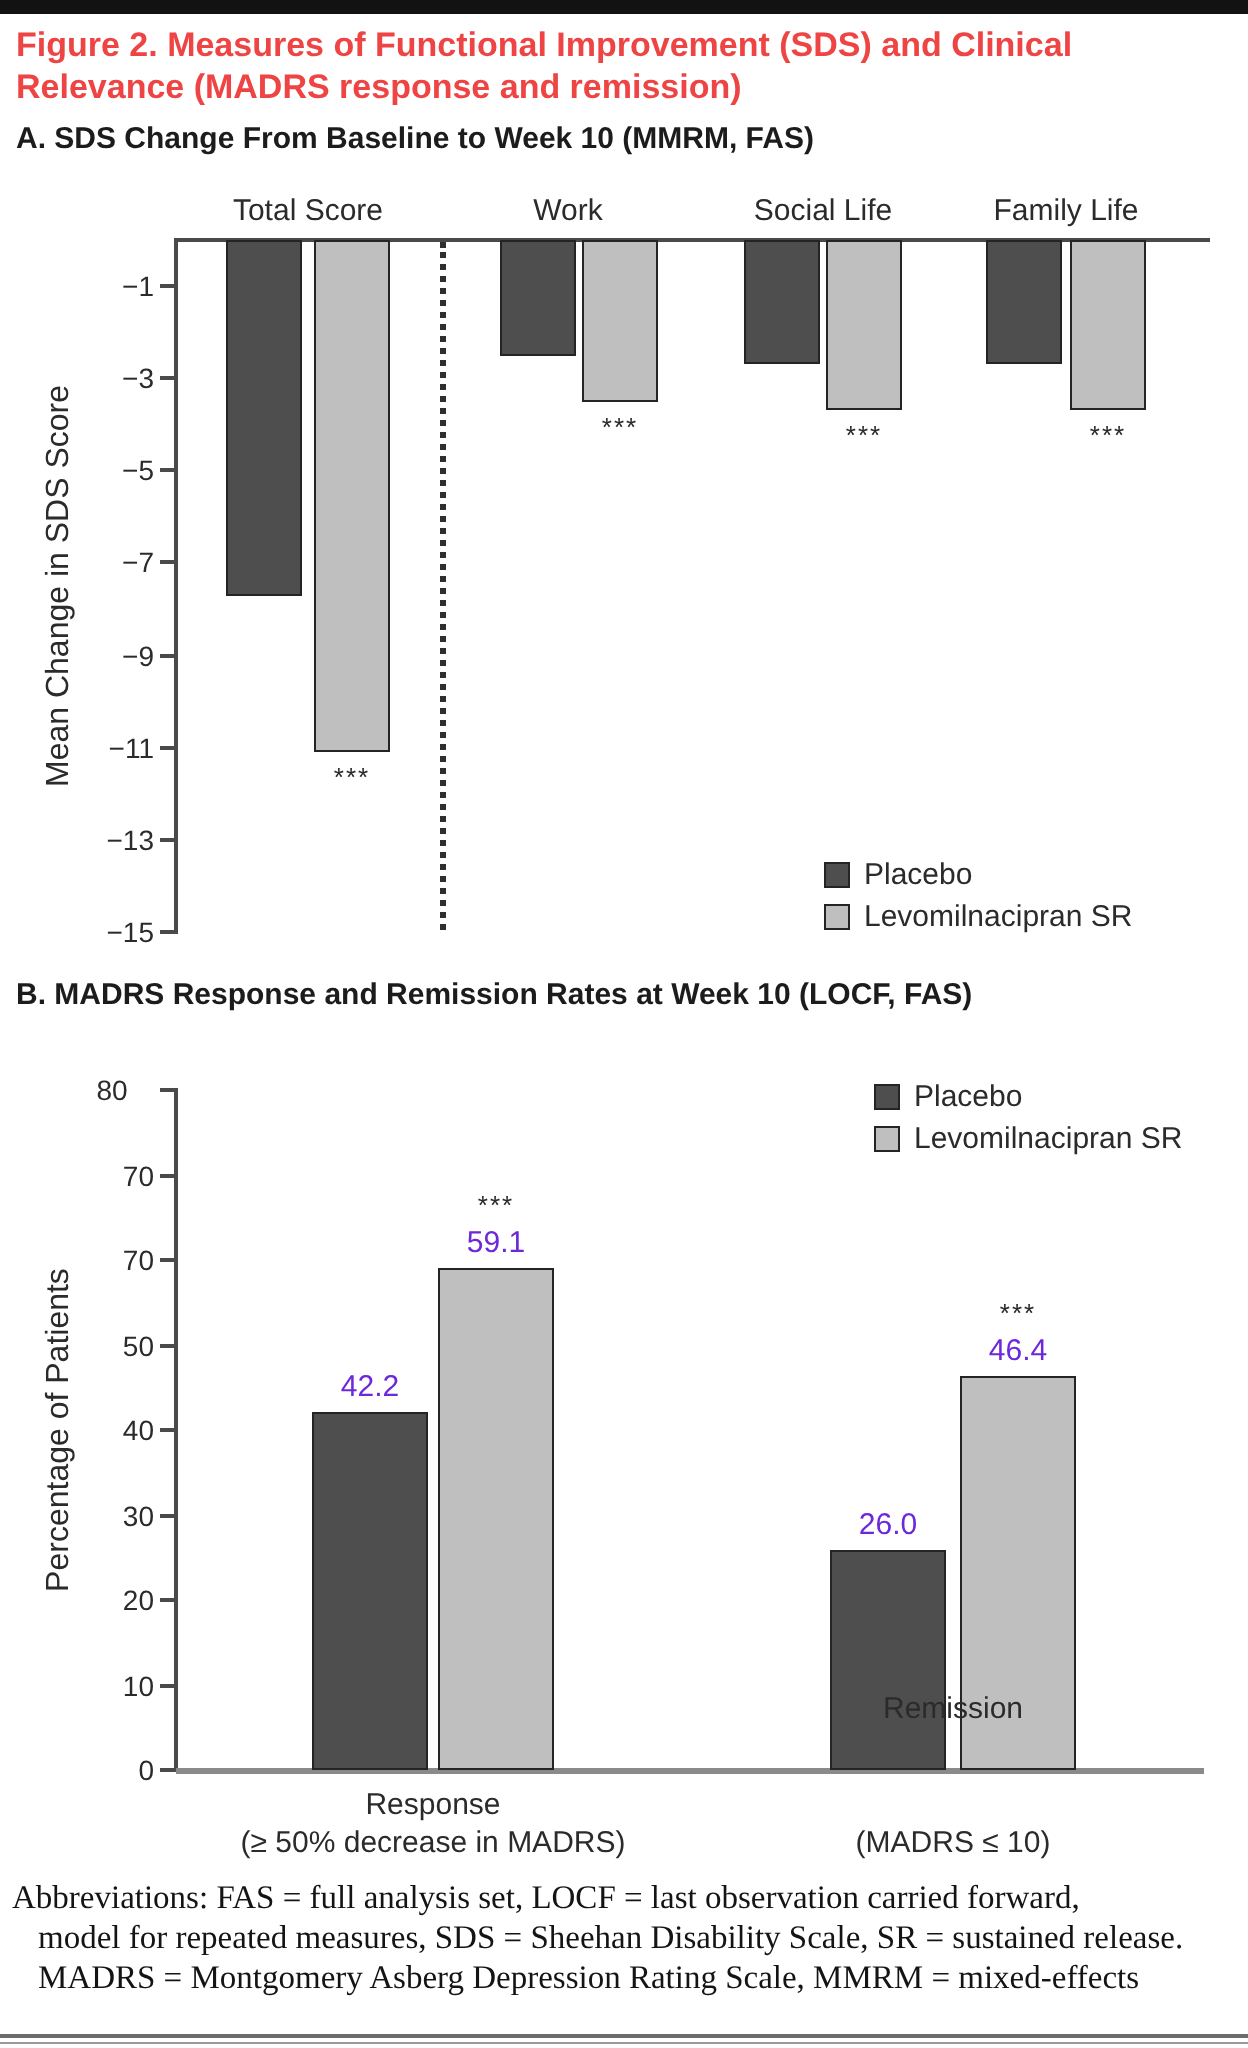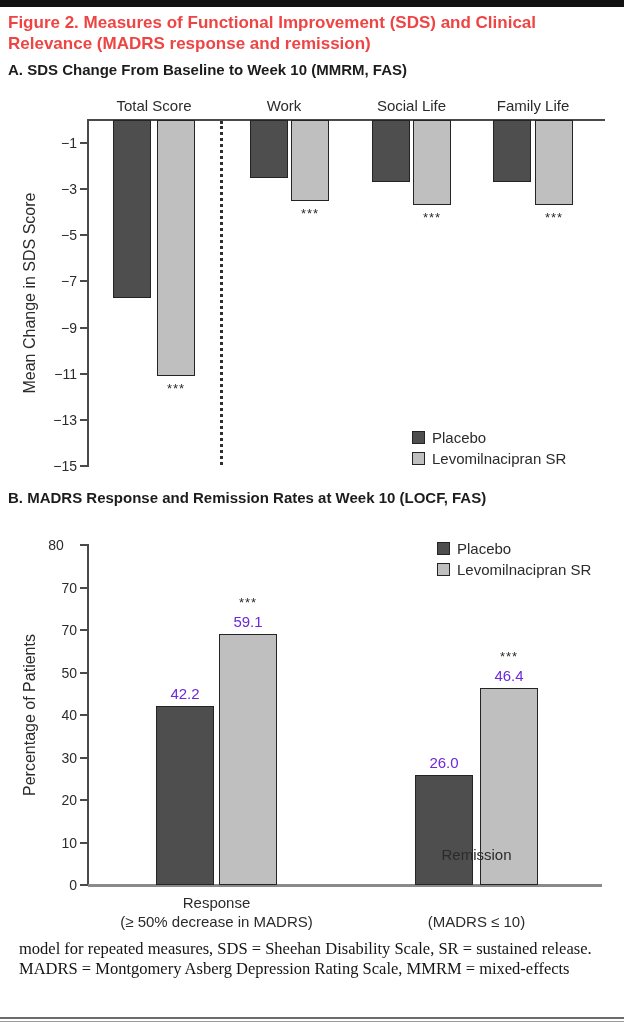--- a/index.html
+++ b/index.html
@@ -148,6 +148,7 @@
   </div>
 
   <div id="footer" class="abs">
+    <div>Abbreviations: FAS = full analysis set, LOCF = last observation carried forward,</div>
     <div class="footer-indent">model for repeated measures, SDS = Sheehan Disability Scale, SR = sustained release.</div>
     <div class="footer-indent">MADRS = Montgomery Asberg Depression Rating Scale, MMRM = mixed-effects</div>
   </div>

